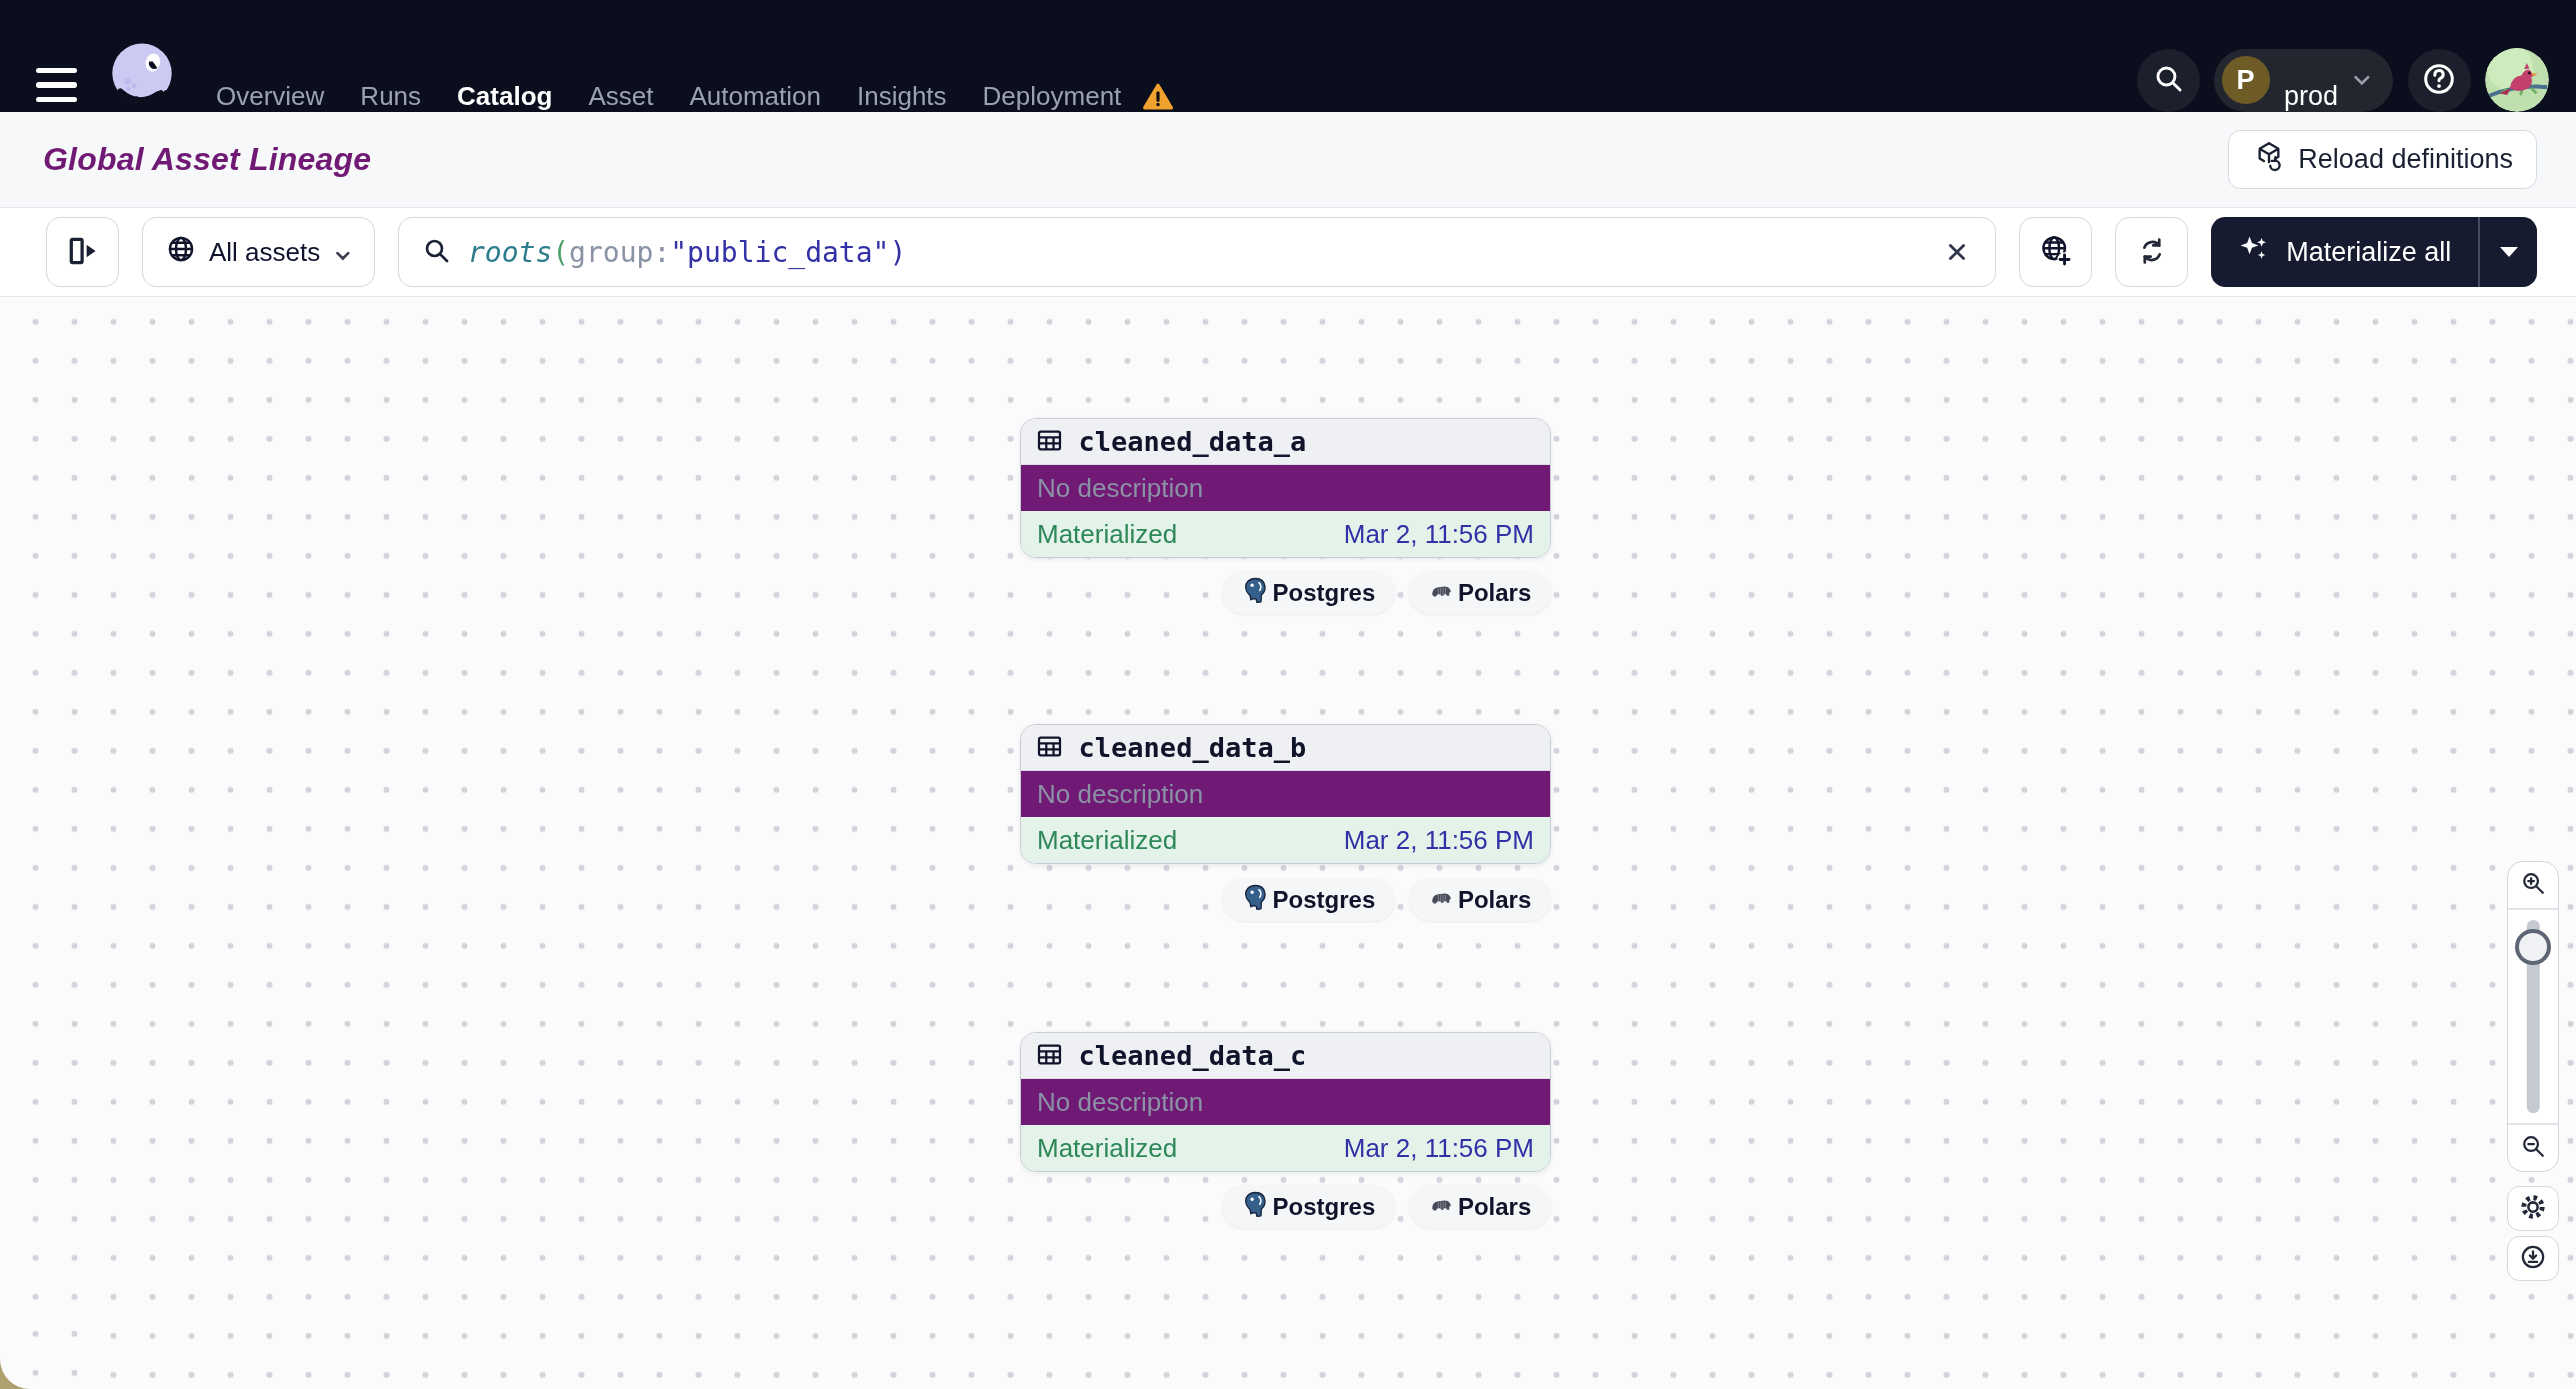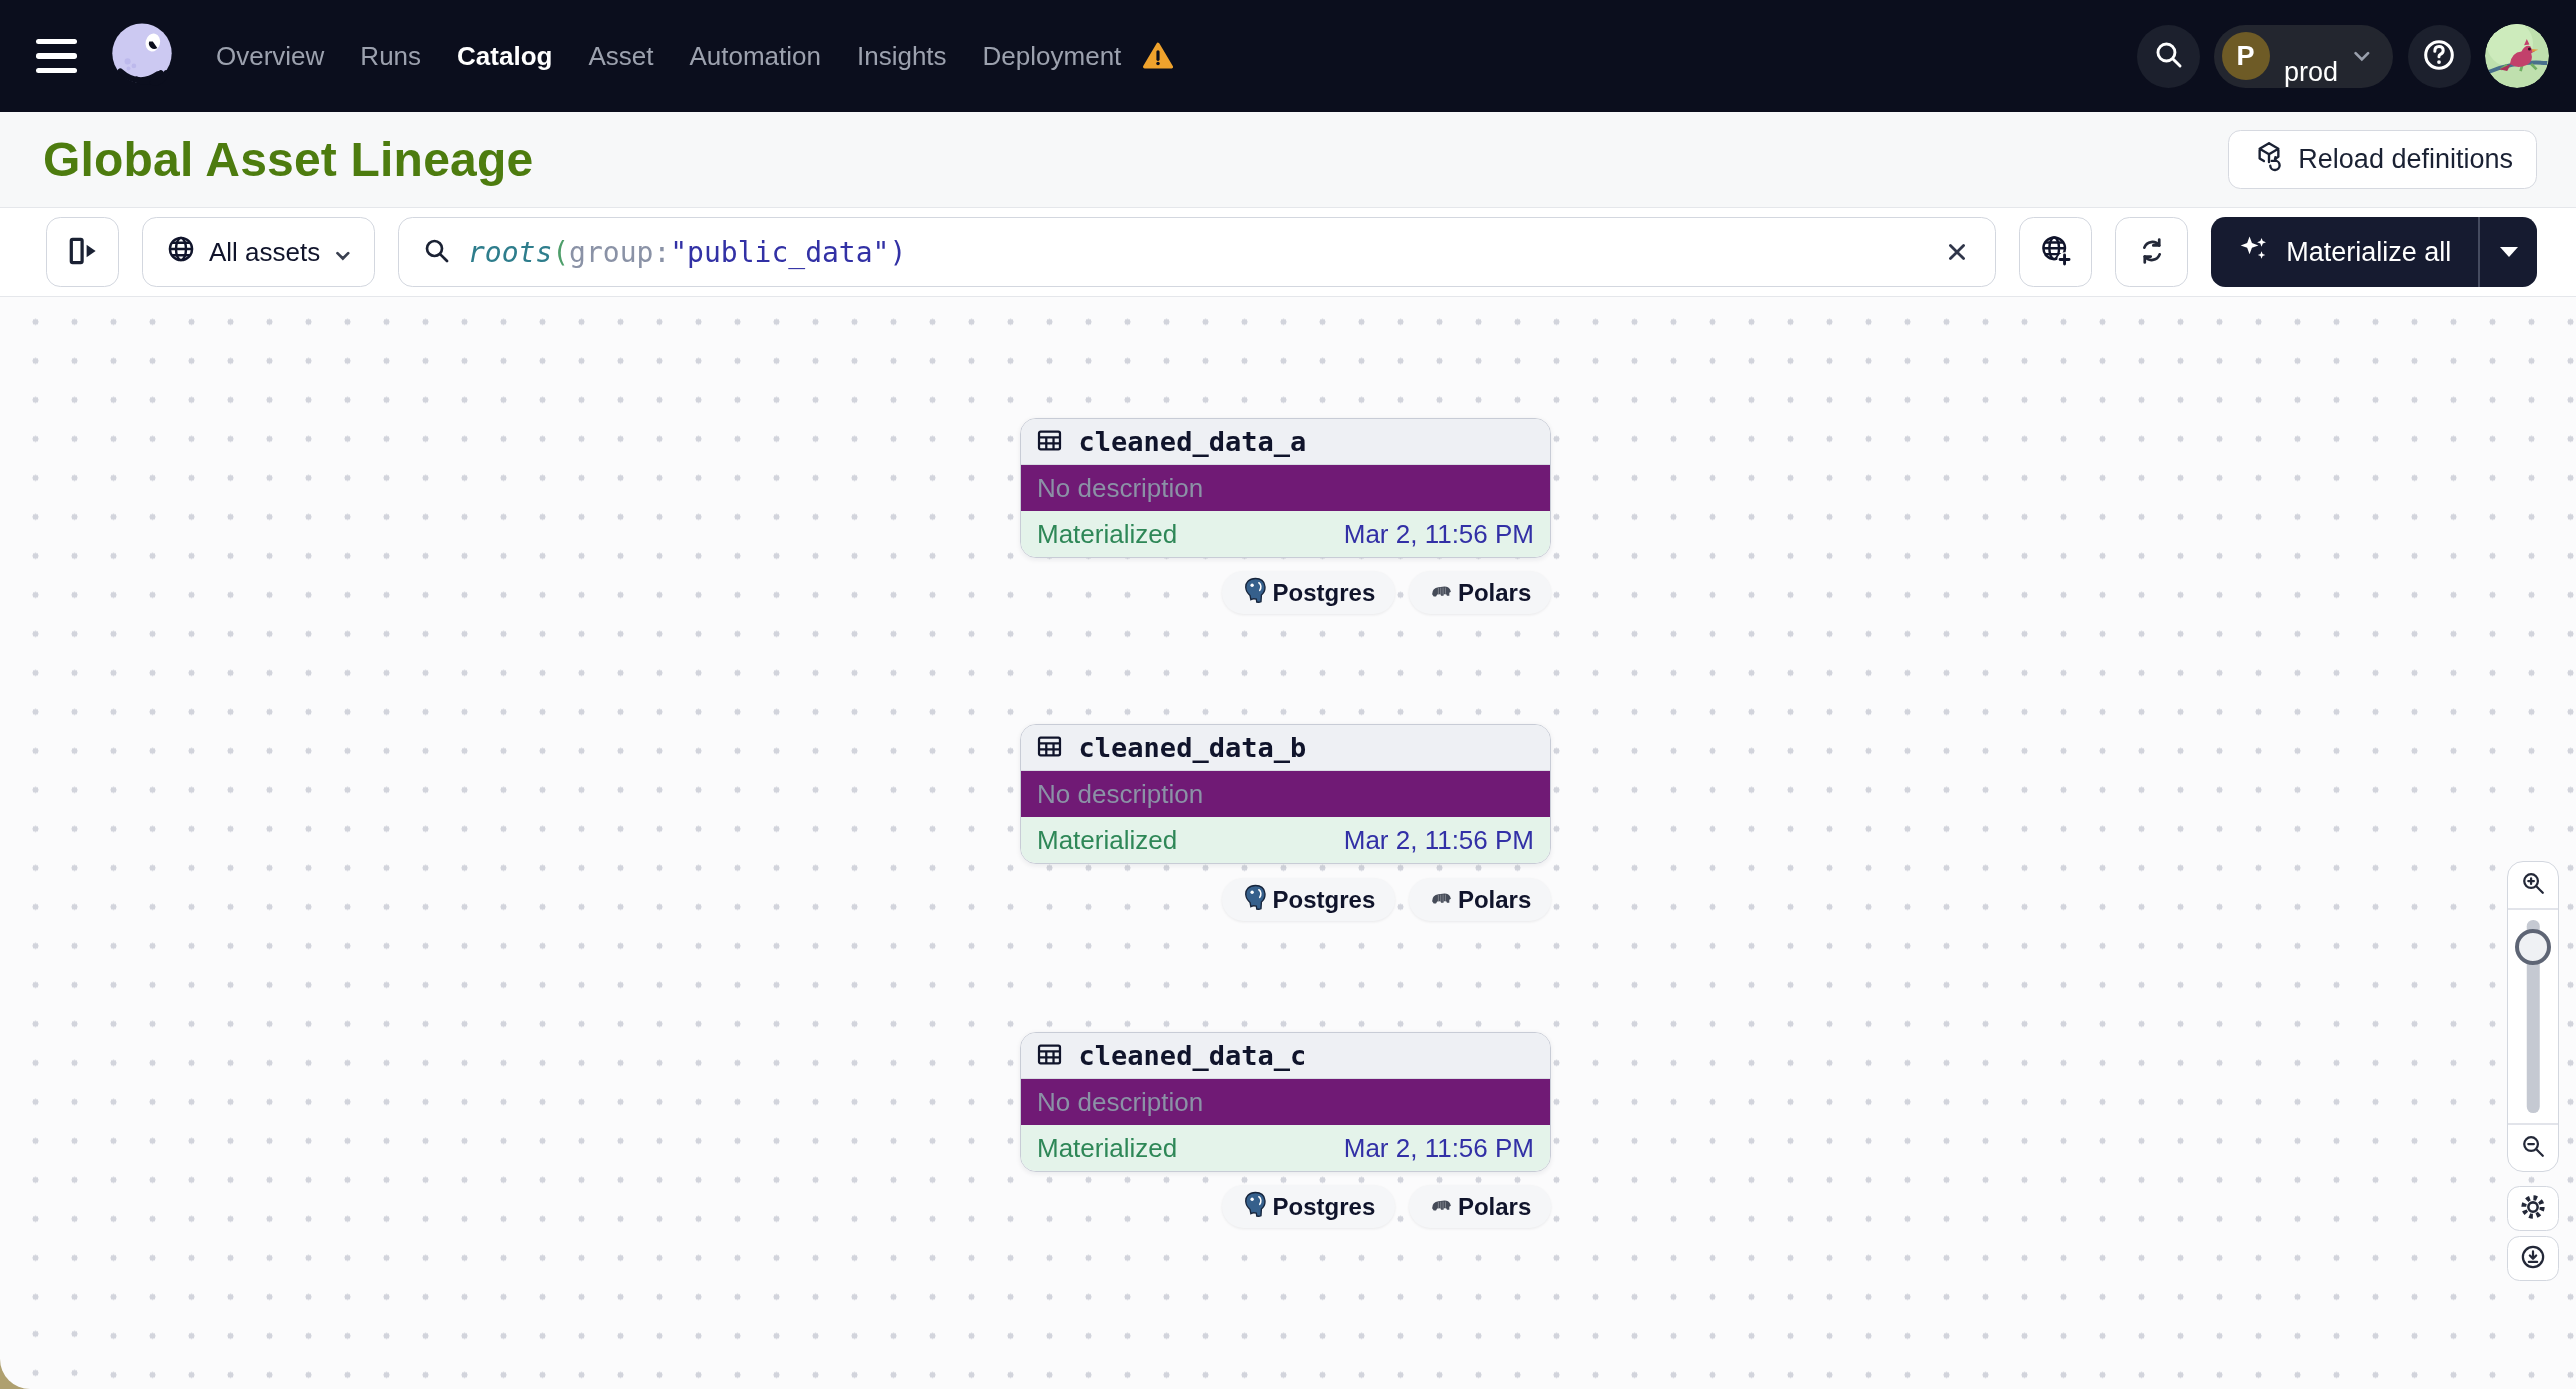--- a/index.html
+++ b/index.html
@@ -7,7 +7,7 @@
     font-family:"Liberation Sans", sans-serif; }
 
   
-  .topnav { height:112px; background:#0B0E1D; display:flex; align-items:center; padding:0 27px 0 36px; }
+  .topnav { height:112px; background:#0B0E1D; display:flex; align-items:flex-end; padding:0 27px 0 36px; }
   .hamburger { width:54px; height:54px; display:flex; flex-direction:column; justify-content:center; gap:9px; cursor:pointer; margin-right:16px; }
   .hamburger span { display:block; width:41px; height:5.4px; background:#fff; border-radius:2.7px; }
   .logo { width:72px; height:72px; margin-right:38px; }

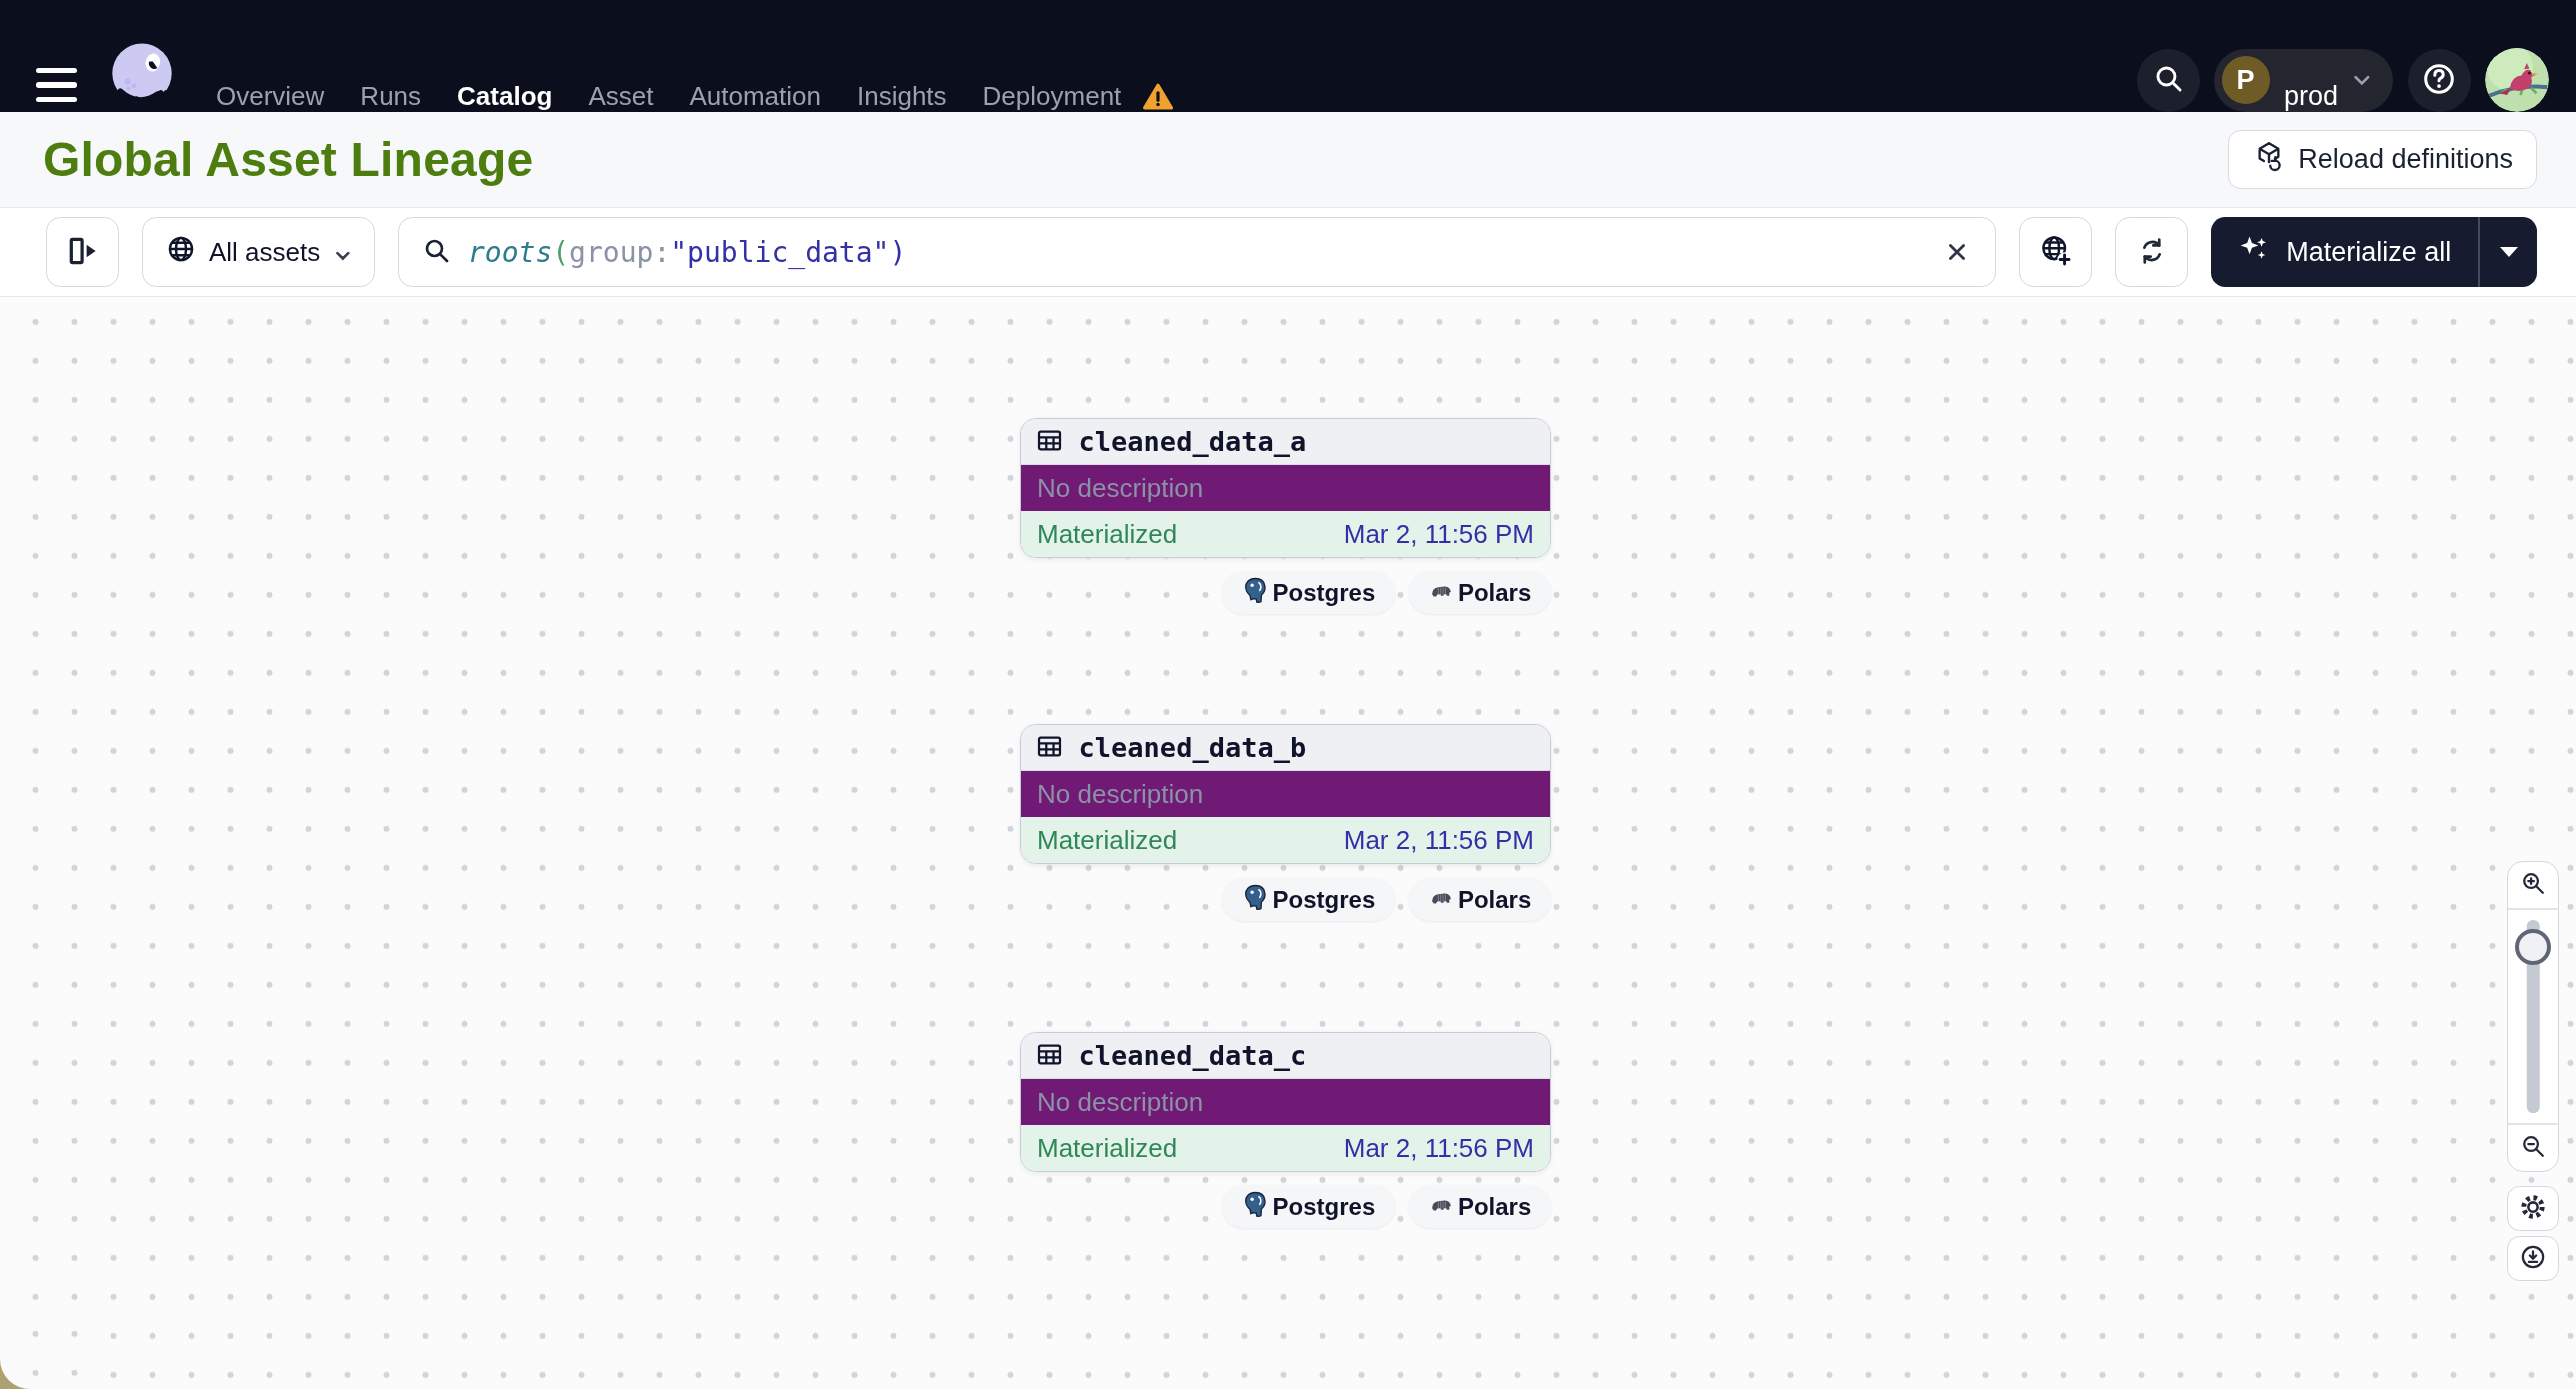--- a/index.html
+++ b/index.html
@@ -26,7 +26,7 @@
 
   
   .pagehead { height:96px; background:#F7F8F9; border-bottom:1.8px solid #E5E7EB; display:flex; align-items:center; padding:0 39px 0 43px; }
-  .page-title { font-size:48px; font-weight:600; color:#4d7c0f; letter-spacing:0.2px; }
+  .page-title { font-size:32px; font-weight:600; color:#701a75; letter-spacing:0.2px;font-style:italic; }
   .reload-btn { margin-left:auto; height:59px; border:1.8px solid #D6D9E0; background:#fff; border-radius:12.5px; display:flex; align-items:center; gap:12.5px; padding:0 23px; font-size:27px; color:#1A2133; cursor:pointer; }
 
   

